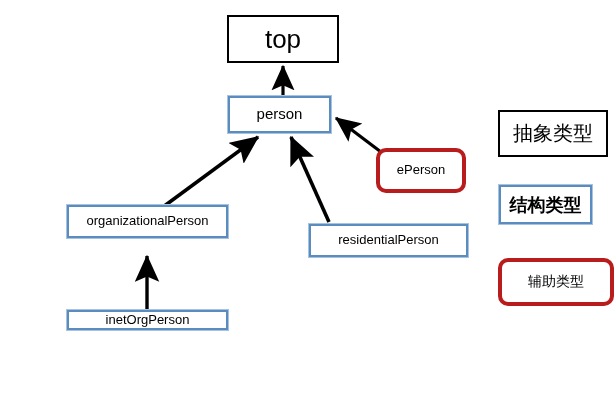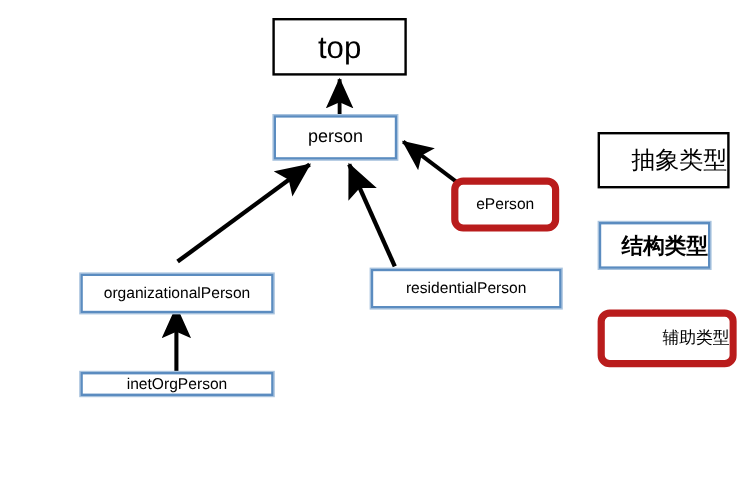--- a/index.html
+++ b/index.html
@@ -54,7 +54,7 @@
     position: absolute;
     display: flex;
     align-items: center;
-    justify-content: flex-end;
+    justify-content: center;
     box-sizing: border-box;
     background: #ffffff;
     color: #000000;

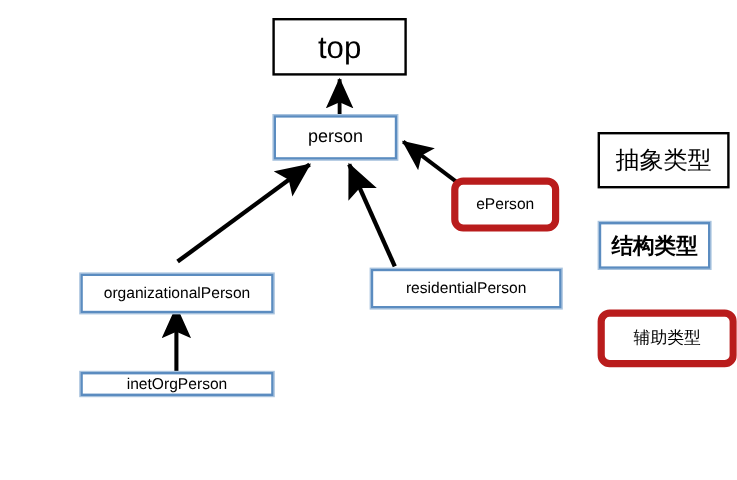--- a/index.html
+++ b/index.html
@@ -47,7 +47,7 @@
   }
   
   .style-auxiliary {
-    border: 6px solid #b91c1c;
+    border: 4px solid #b91c1c;
     border-radius: 10px;
   }
   .legend-box {

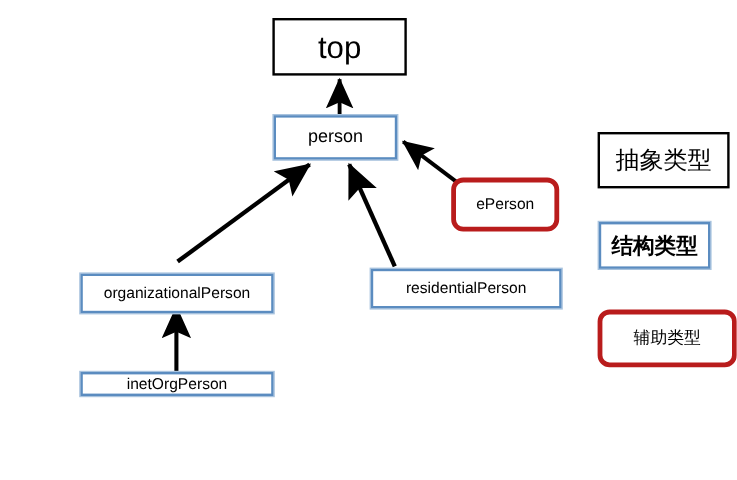--- a/index.html
+++ b/index.html
@@ -104,7 +104,7 @@
       <div class="node style-auxiliary" style="left: 340px; top: 148px; width: 90px; height: 45px; font-size: 13px;">
         <span>ePerson</span>
       </div>
-      <div class="node style-structural" style="left: 31px; top: 228px; width: 161px; height: 33px; font-size: 13px;">
+      <div class="node style-structural" style="left: 31px; top: 205px; width: 161px; height: 33px; font-size: 13px;">
         <span>organizationalPerson</span>
       </div>
       <div class="node style-structural" style="left: 273px; top: 224px; width: 159px; height: 33px; font-size: 13px; text-align: right;">

